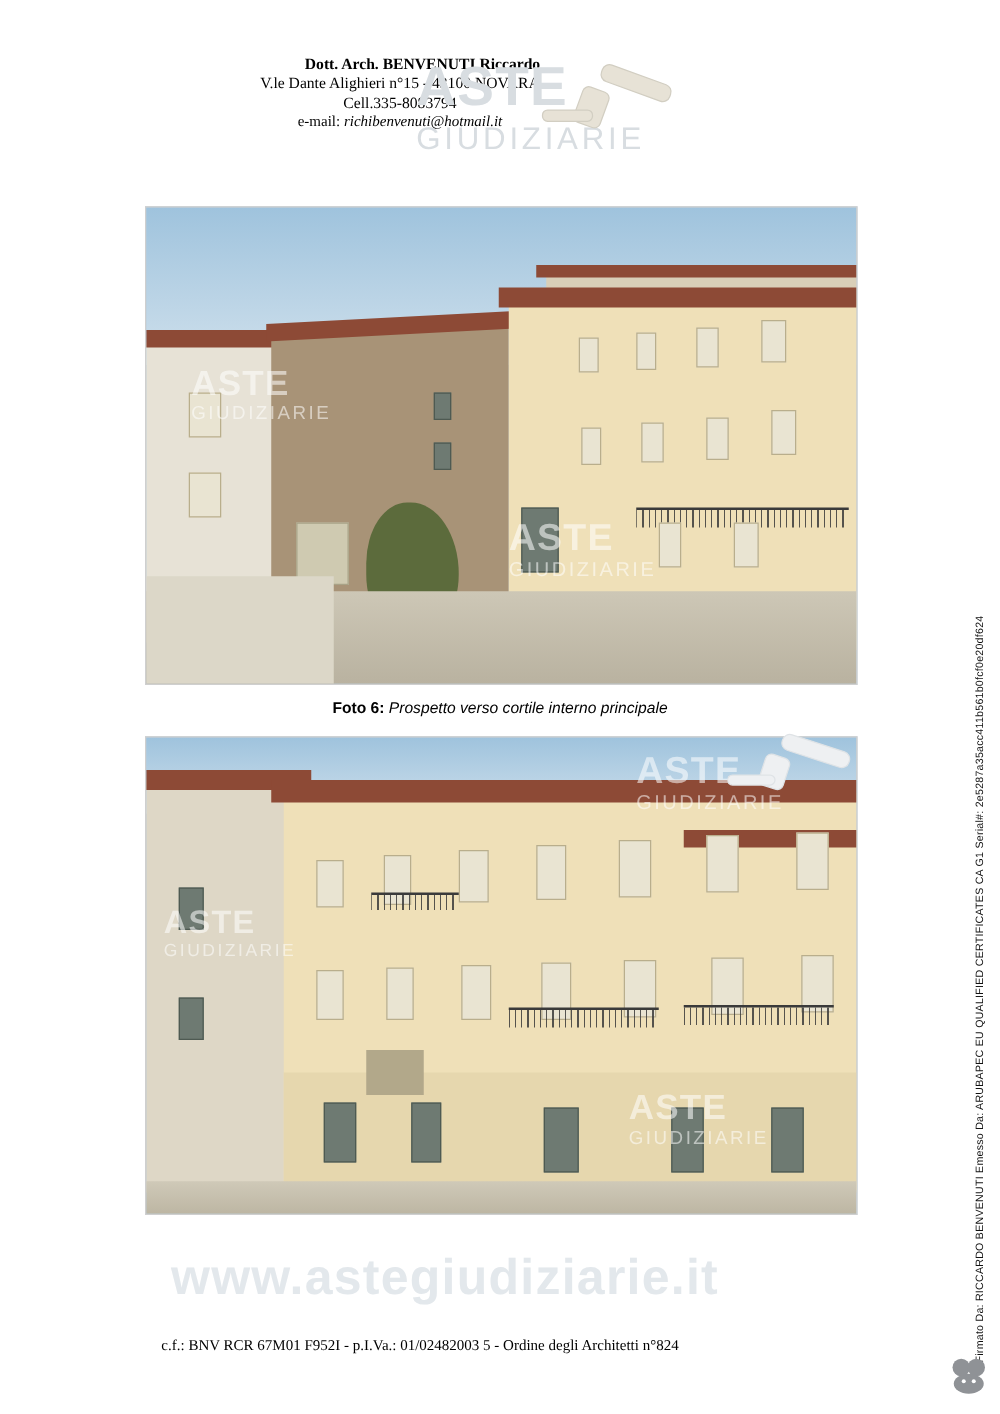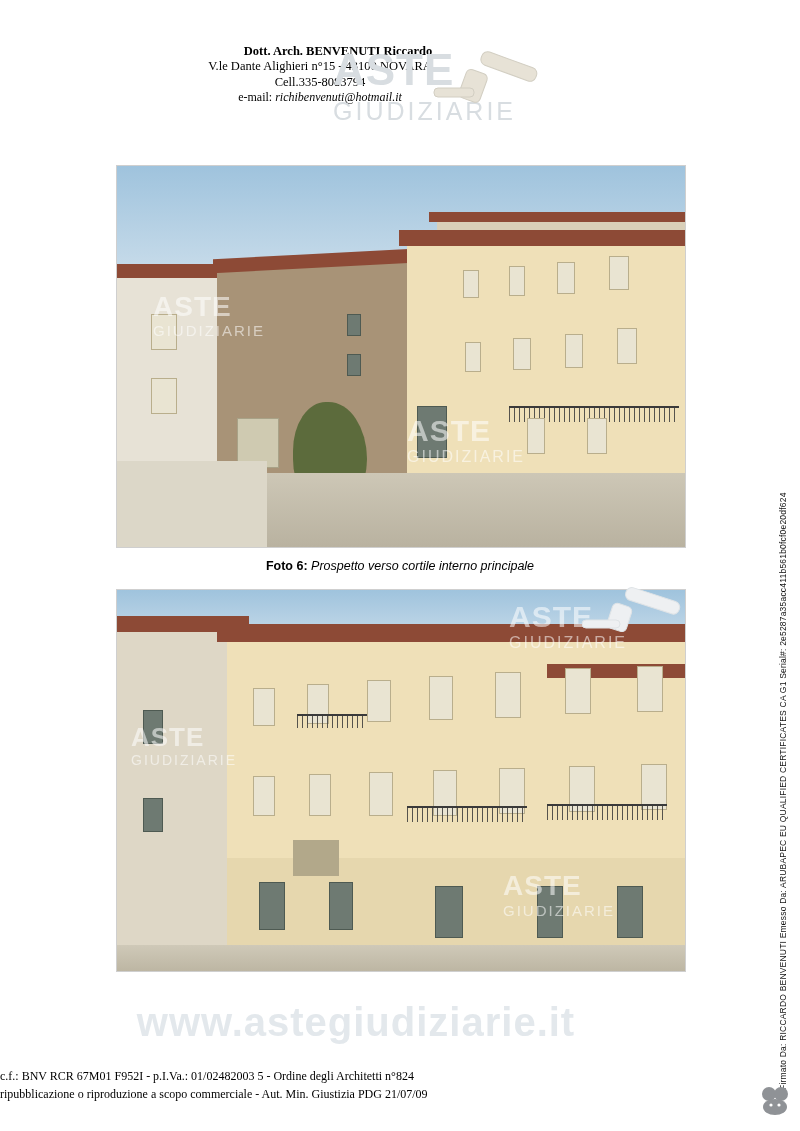--- a/index.html
+++ b/index.html
@@ -82,7 +82,7 @@
     position: absolute;
     left: 0;
     width: 672px;
-    text-align: left;
+    text-align: center;
     font-size: 12px;
     line-height: 1.45;
     font-family: "Liberation Serif", serif;

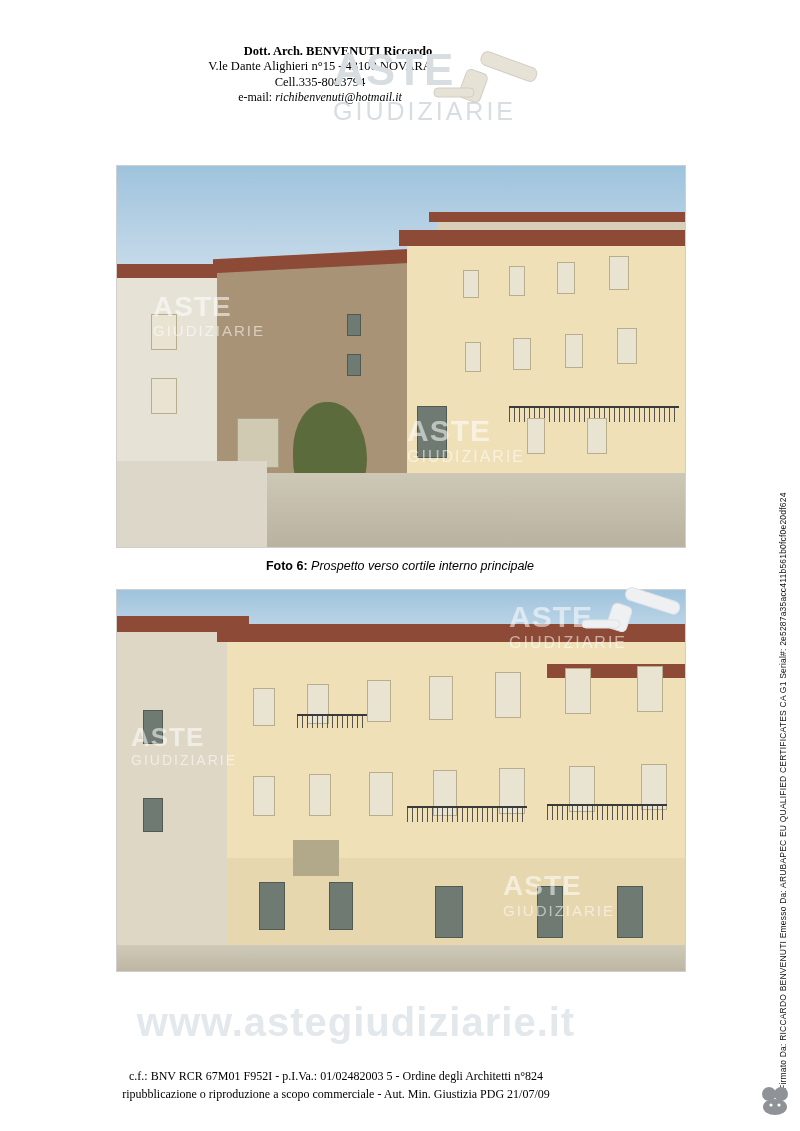--- a/index.html
+++ b/index.html
@@ -298,7 +298,6 @@
   <div class="site-wm" style="top:1000px;">www.astegiudiziarie.it</div>
 
   <div class="footer" style="top:1068px;">c.f.: BNV RCR 67M01 F952I - p.I.Va.: 01/02482003 5 - Ordine degli Architetti n°824</div>
-  <div class="footer" style="top:1086px;">ripubblicazione o riproduzione a scopo commerciale - Aut. Min. Giustizia PDG 21/07/09</div>
 
   <div class="vstrip">Firmato Da: RICCARDO BENVENUTI Emesso Da: ARUBAPEC EU QUALIFIED CERTIFICATES CA G1 Serial#: 2e5287a35acc411b561b0fcf0e20df624</div>
 

